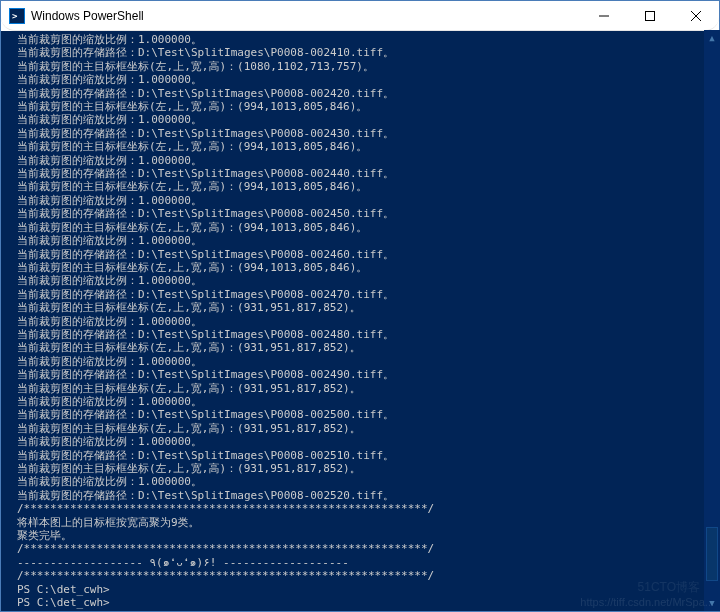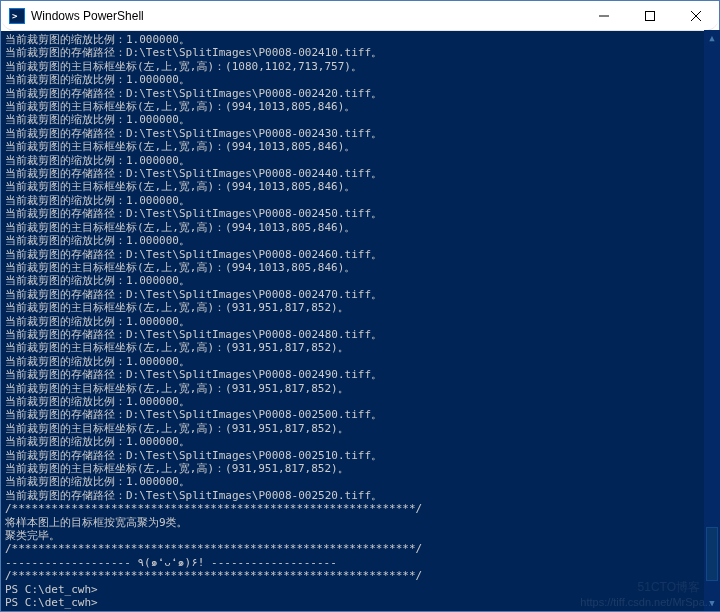--- a/index.html
+++ b/index.html
@@ -12,7 +12,7 @@
 .titlebar-btns { display: flex; height: 100%; }
 .titlebar-btn { width: 46px; height: 100%; display: flex; align-items: center; justify-content: center; font-family: "Segoe UI", sans-serif; color: #000; }
 .titlebar-btn svg { width: 10px; height: 10px; }
-.terminal { flex: 1; background: #012456; color: #ccc; padding: 2px 4px; font-size: 11px; line-height: 13.4px; overflow: hidden; white-space: pre; position: relative; }
+.terminal { flex: 1; background: #012456; color: #ccc; padding: 2px 16px; font-size: 11px; line-height: 13.4px; overflow: hidden; white-space: pre; position: relative; }
 .terminal-line { display: block; }
 .scrollbar { position: absolute; right: 0; top: 30px; bottom: 1px; width: 16px; background: #032a66; }
 .scrollbar-thumb { position: absolute; left: 2px; right: 2px; bottom: 30px; height: 54px; background: #08366a; border: 1px solid #114888; }

